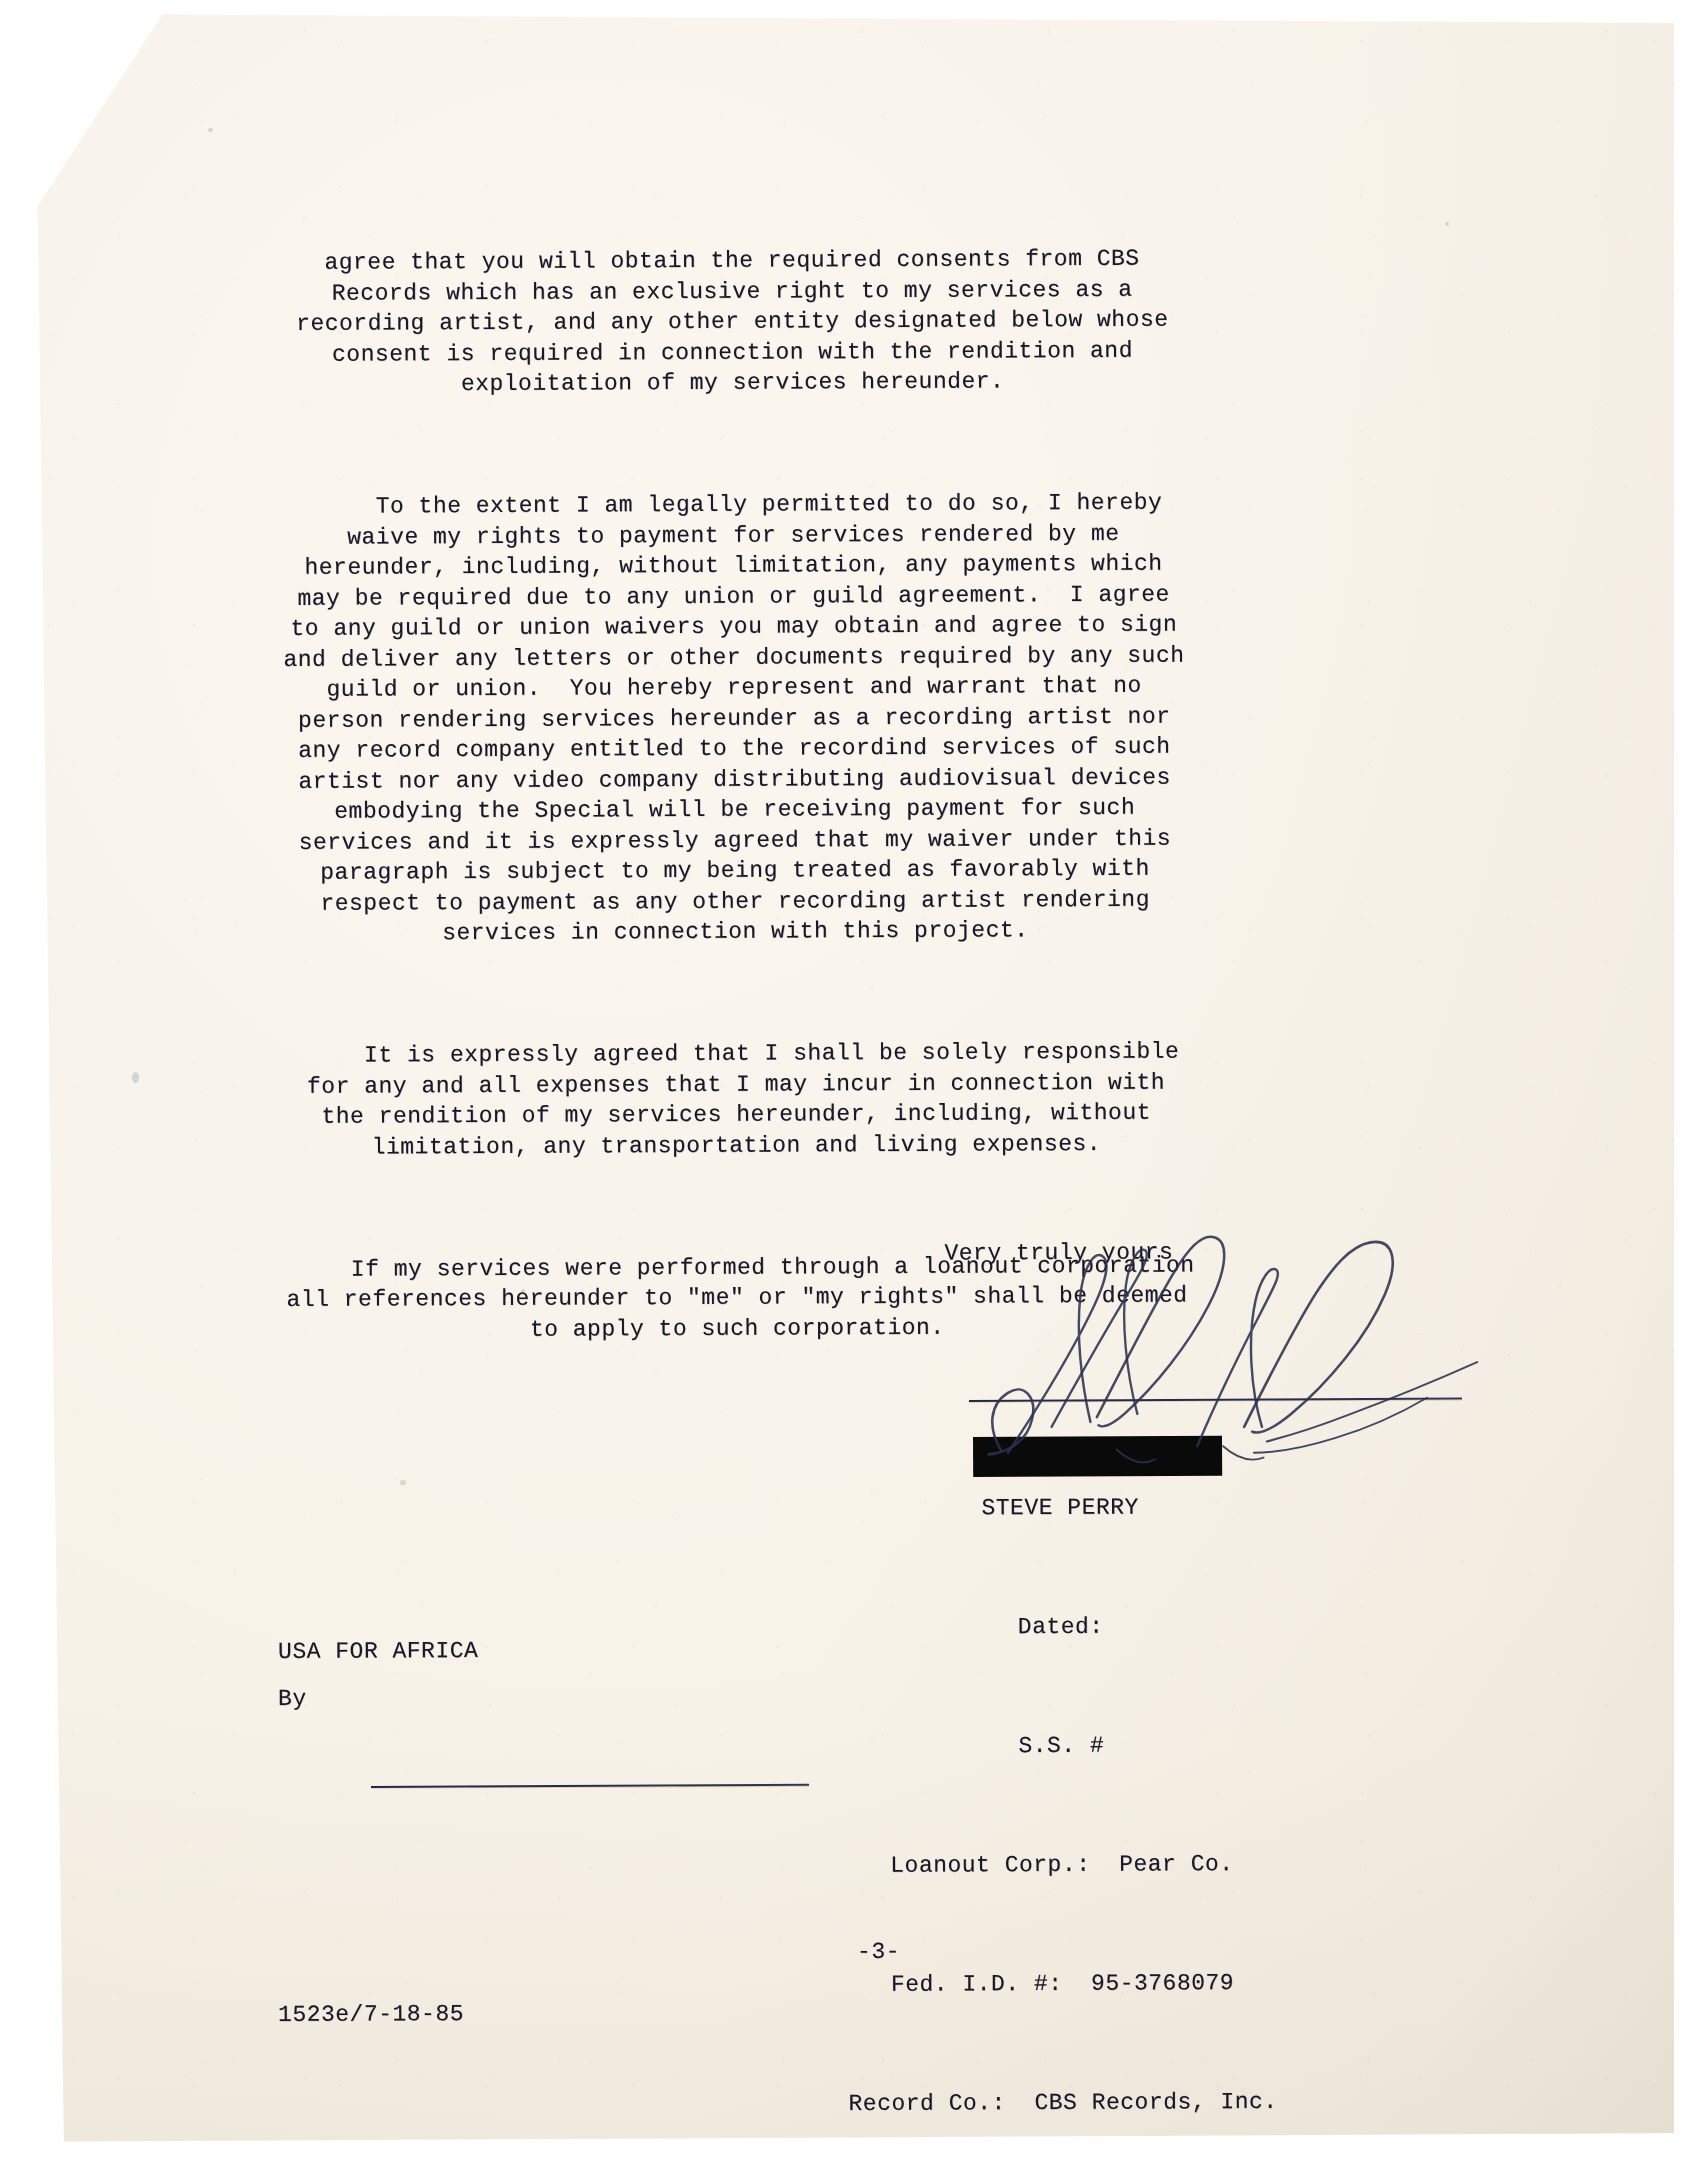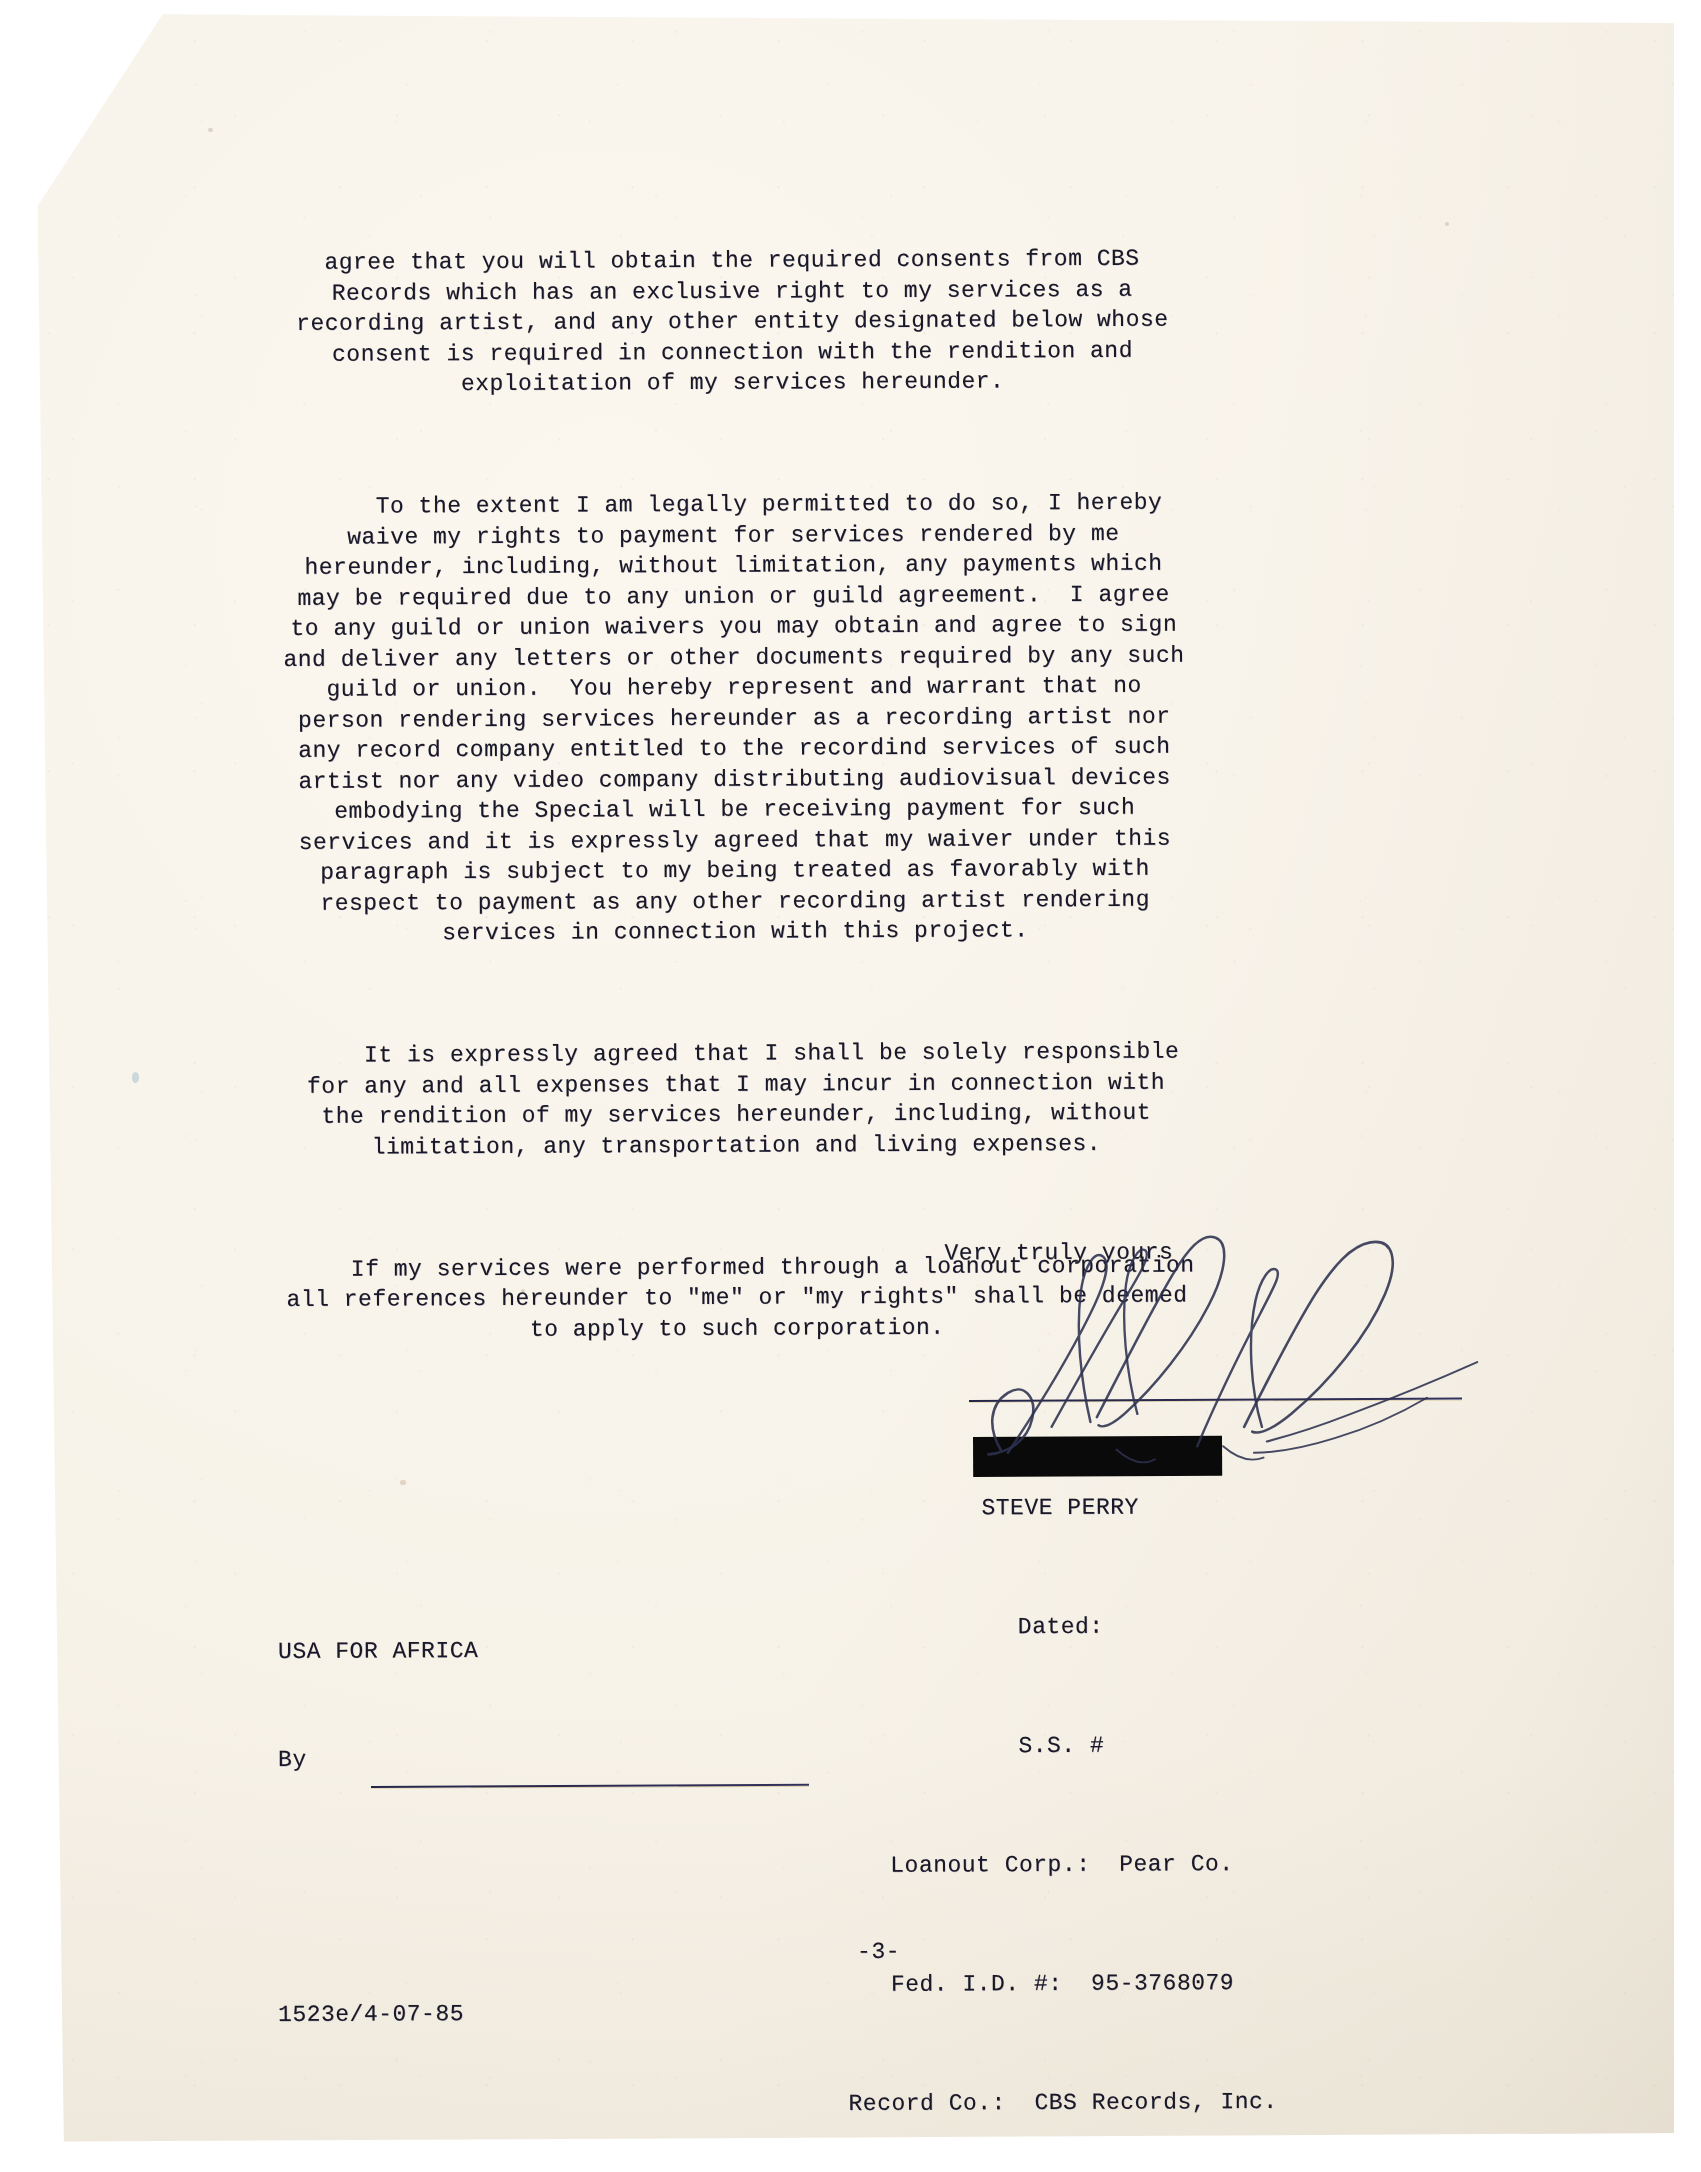--- a/index.html
+++ b/index.html
@@ -87,7 +87,7 @@
   #sign-block .sline { height: 58px; }
 
   #usa-block  { left: 247px; top: 1622px; }
-  #by-block   { left: 247px; top: 1730px; }
+  #by-block   { left: 247px; top: 1669px; }
 
   #page-num   { left: 826px; top: 1922px; }
   #doc-code   { left: 247px; top: 1985px; }

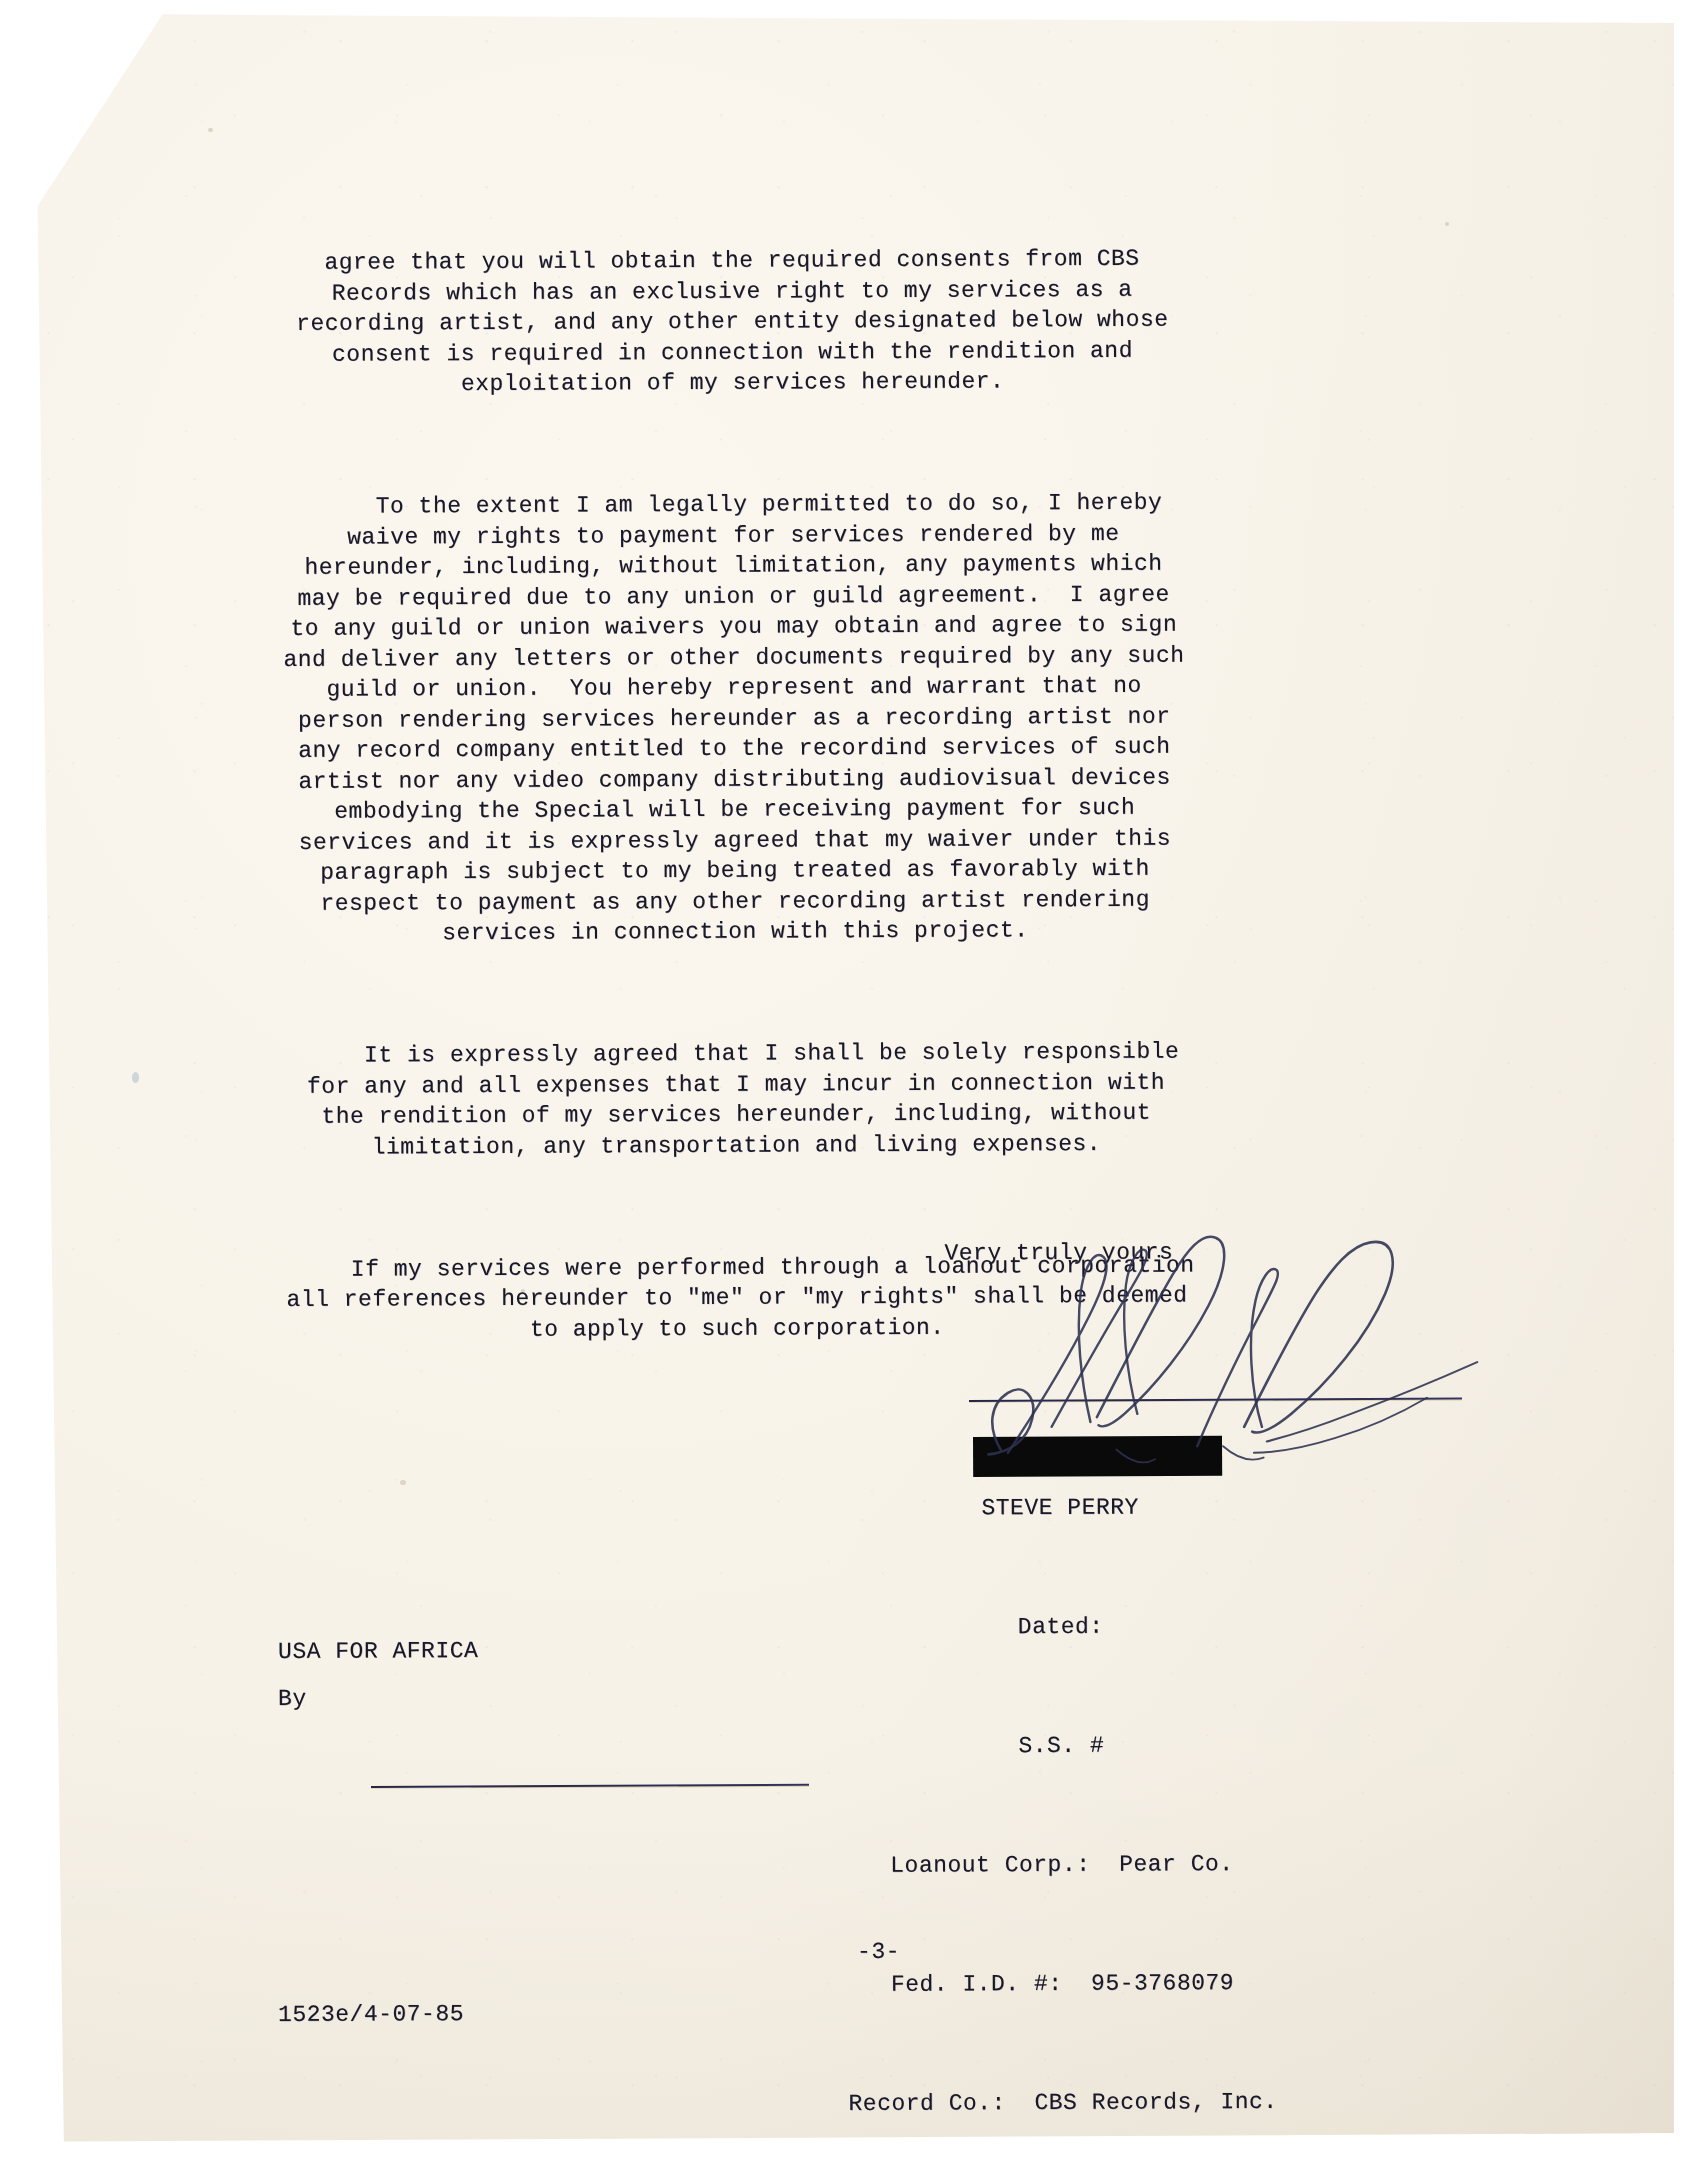--- a/index.html
+++ b/index.html
@@ -235,7 +235,7 @@
   <div class="rule" id="rule-by"></div>
 
   <div class="typed" id="page-num">-3-</div>
-  <div class="typed" id="doc-code">1523e/4-07-85</div>
+  <div class="typed" id="doc-code">1523e/7-18-85</div>
 
 </div>
 

